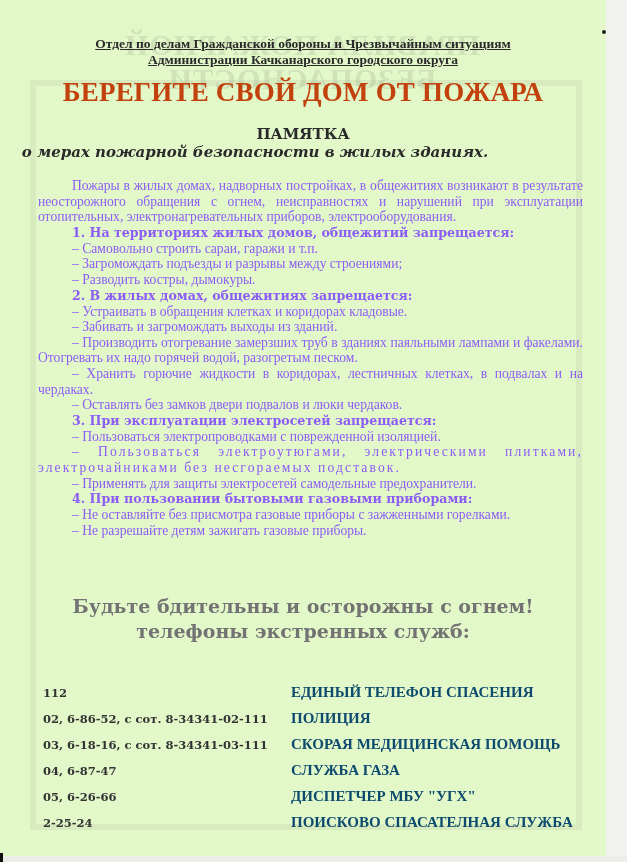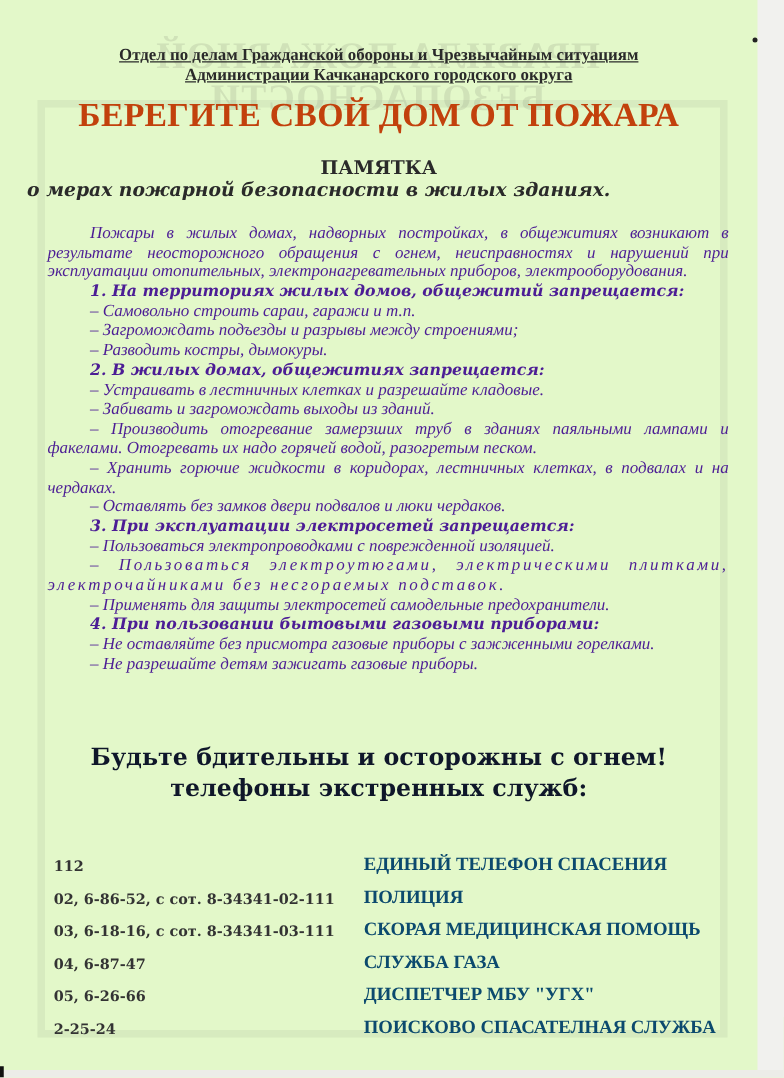--- a/index.html
+++ b/index.html
@@ -51,8 +51,7 @@
   .body {
     position: absolute; left: 38px; top: 178px; width: 545px;
     font-family: "Liberation Serif", serif; font-size: 13.6px; line-height: 15.6px;
-    color: #4c1d95;
-    font-style: italic;
+    color: #8b5cf6;
   }
   .body p { margin: 0; }
   .intro { text-indent: 34px; text-align: justify; }

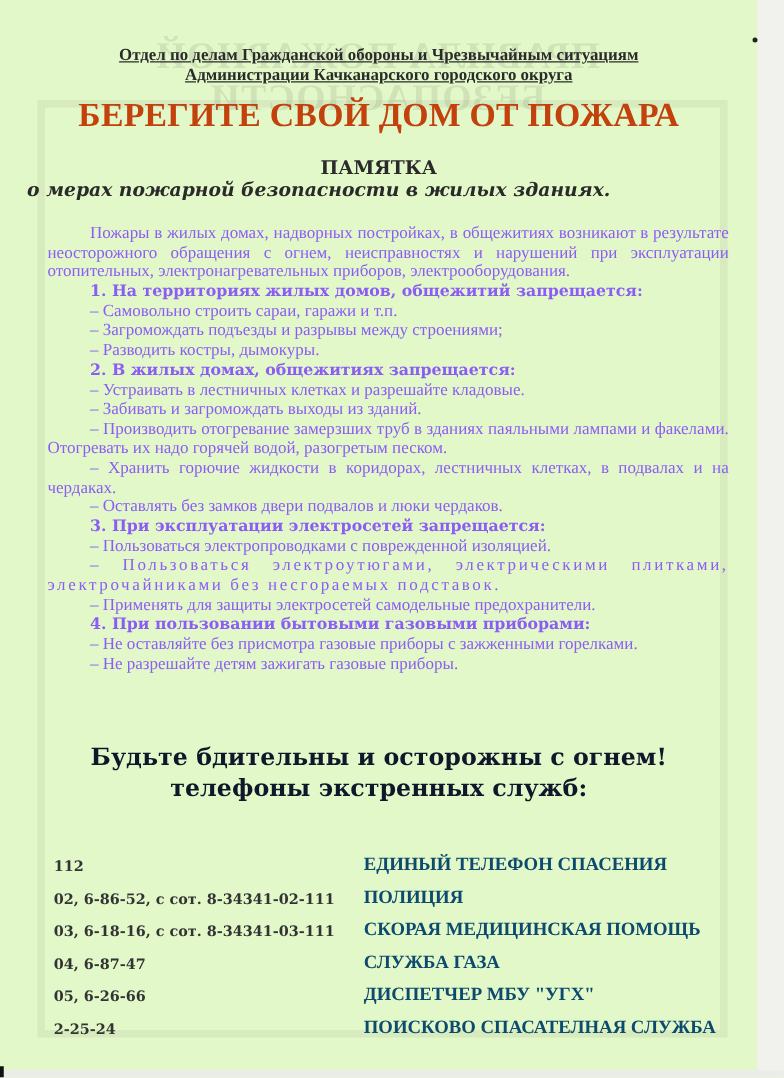--- a/index.html
+++ b/index.html
@@ -109,7 +109,7 @@
     <p class="li">– Разводить костры, дымокуры.</p>
 
     <p class="sec">2. В жилых домах, общежитиях запрещается:</p>
-    <p class="li">– Устраивать в лестничных клетках и разрешайте кладовые.</p>
+    <p class="li">– Устраивать в обращения клетках и коридорах кладовые.</p>
     <p class="li">– Забивать и загромождать выходы из зданий.</p>
     <p class="li-wrap">– Производить отогревание замерзших труб в зданиях паяльными лампами и факелами. Отогревать их надо горячей водой, разогретым песком.</p>
     <p class="li-wrap">– Хранить горючие жидкости в коридорах, лестничных клетках, в подвалах и на чердаках.</p>

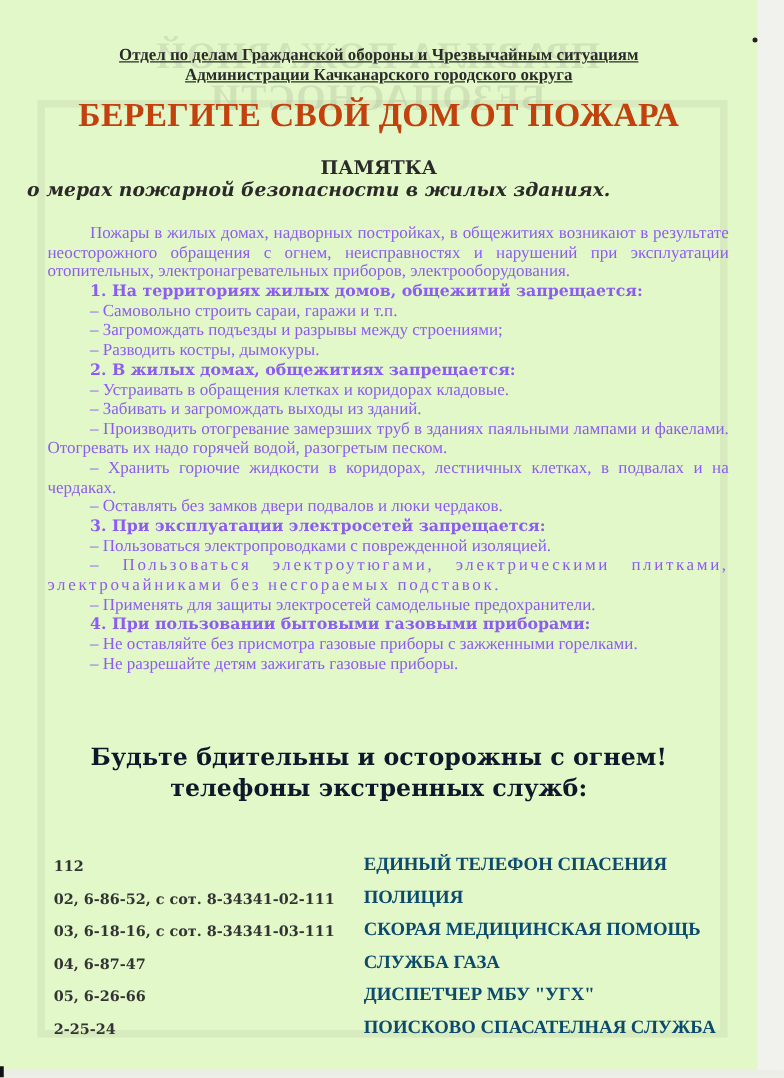--- a/index.html
+++ b/index.html
@@ -63,7 +63,7 @@
   .callout {
     position: absolute; left: 0; top: 594px; width: 606px; text-align: center;
     font-family: "DejaVu Serif", serif; font-weight: bold; font-size: 19px; line-height: 25px;
-    color: #0f172a;
+    color: #737373;
   }
   .phones {
     position: absolute; left: 43px; top: 684px; width: 545px;

